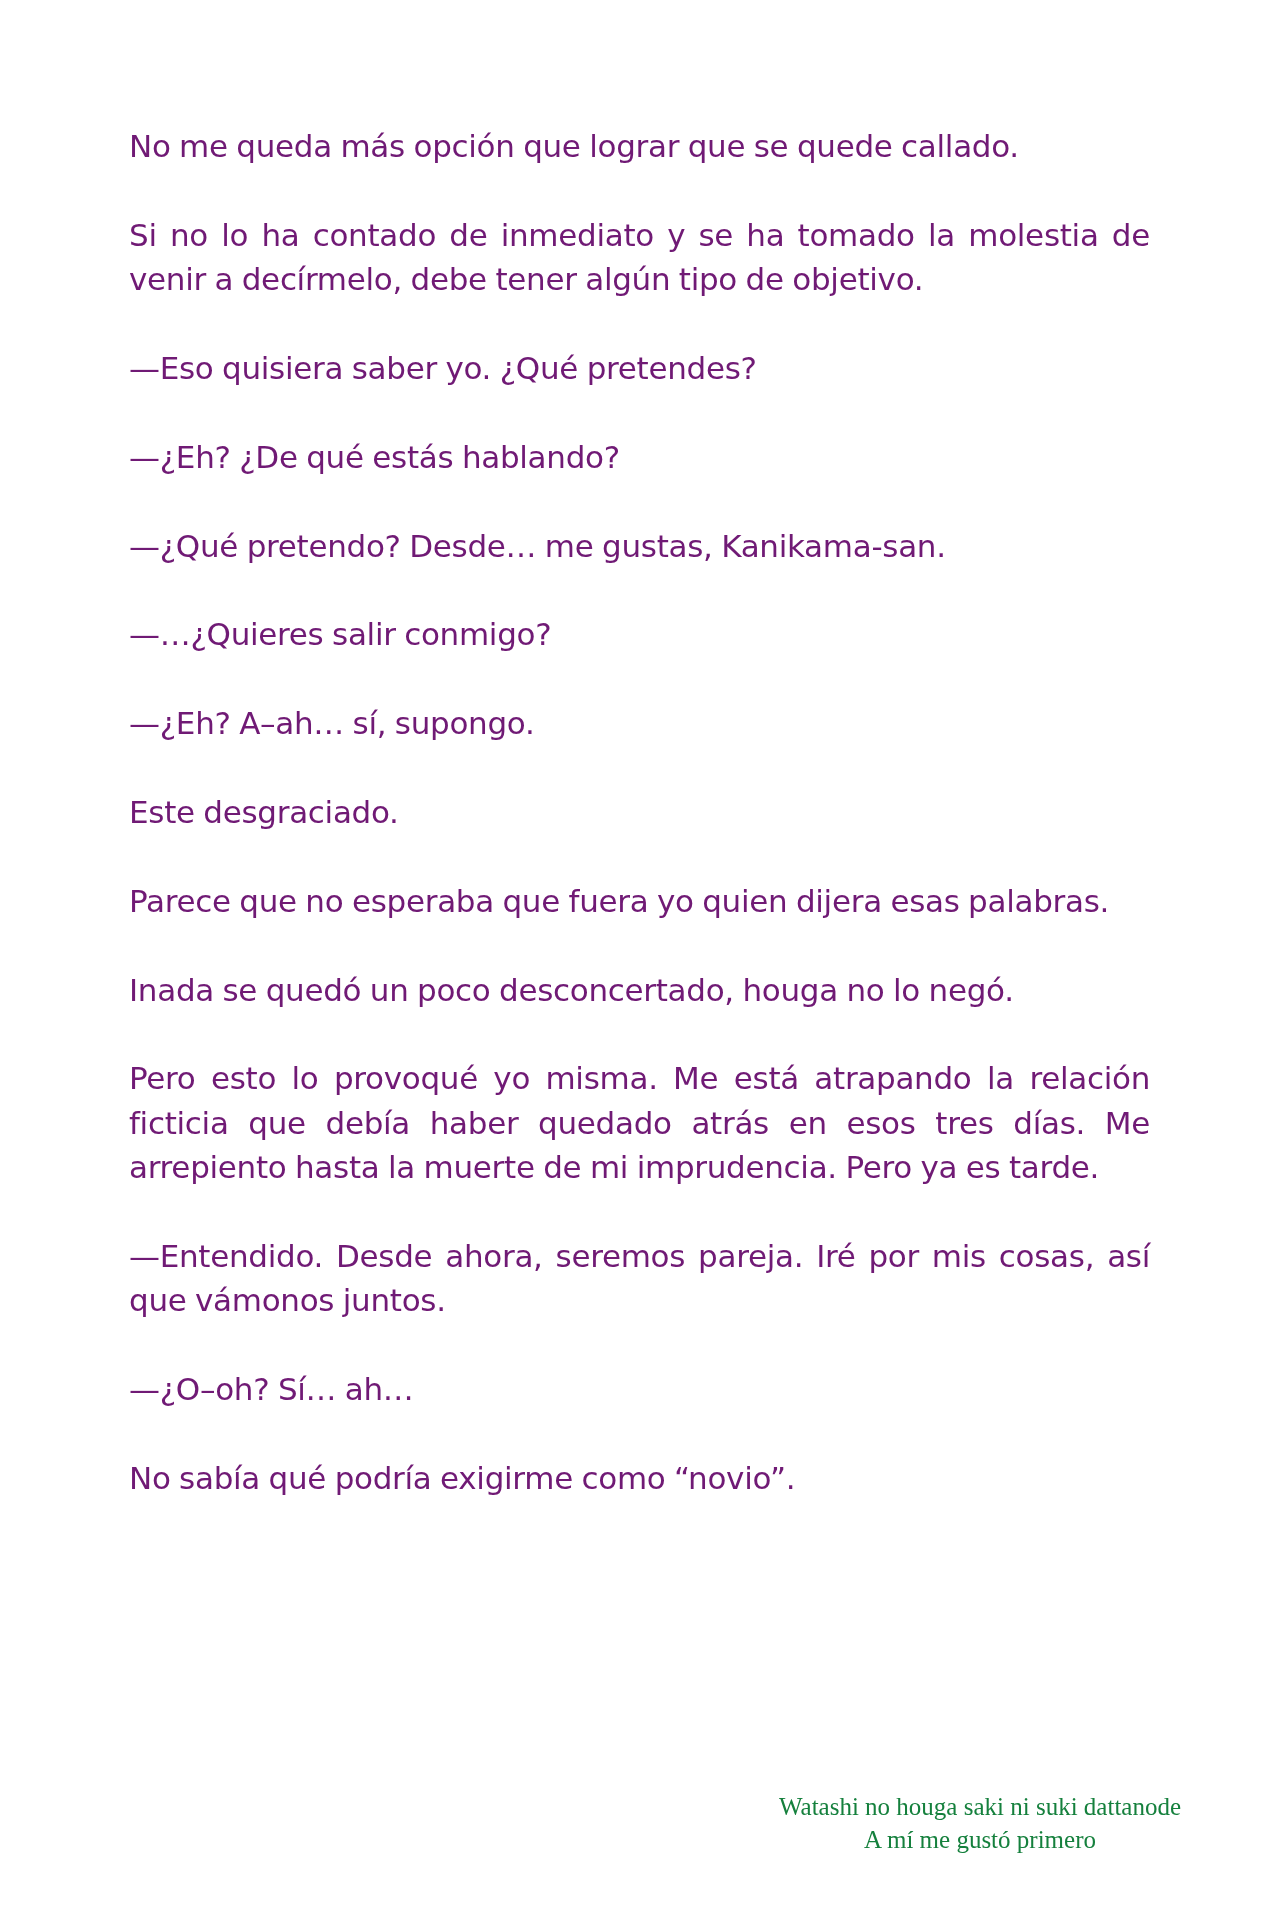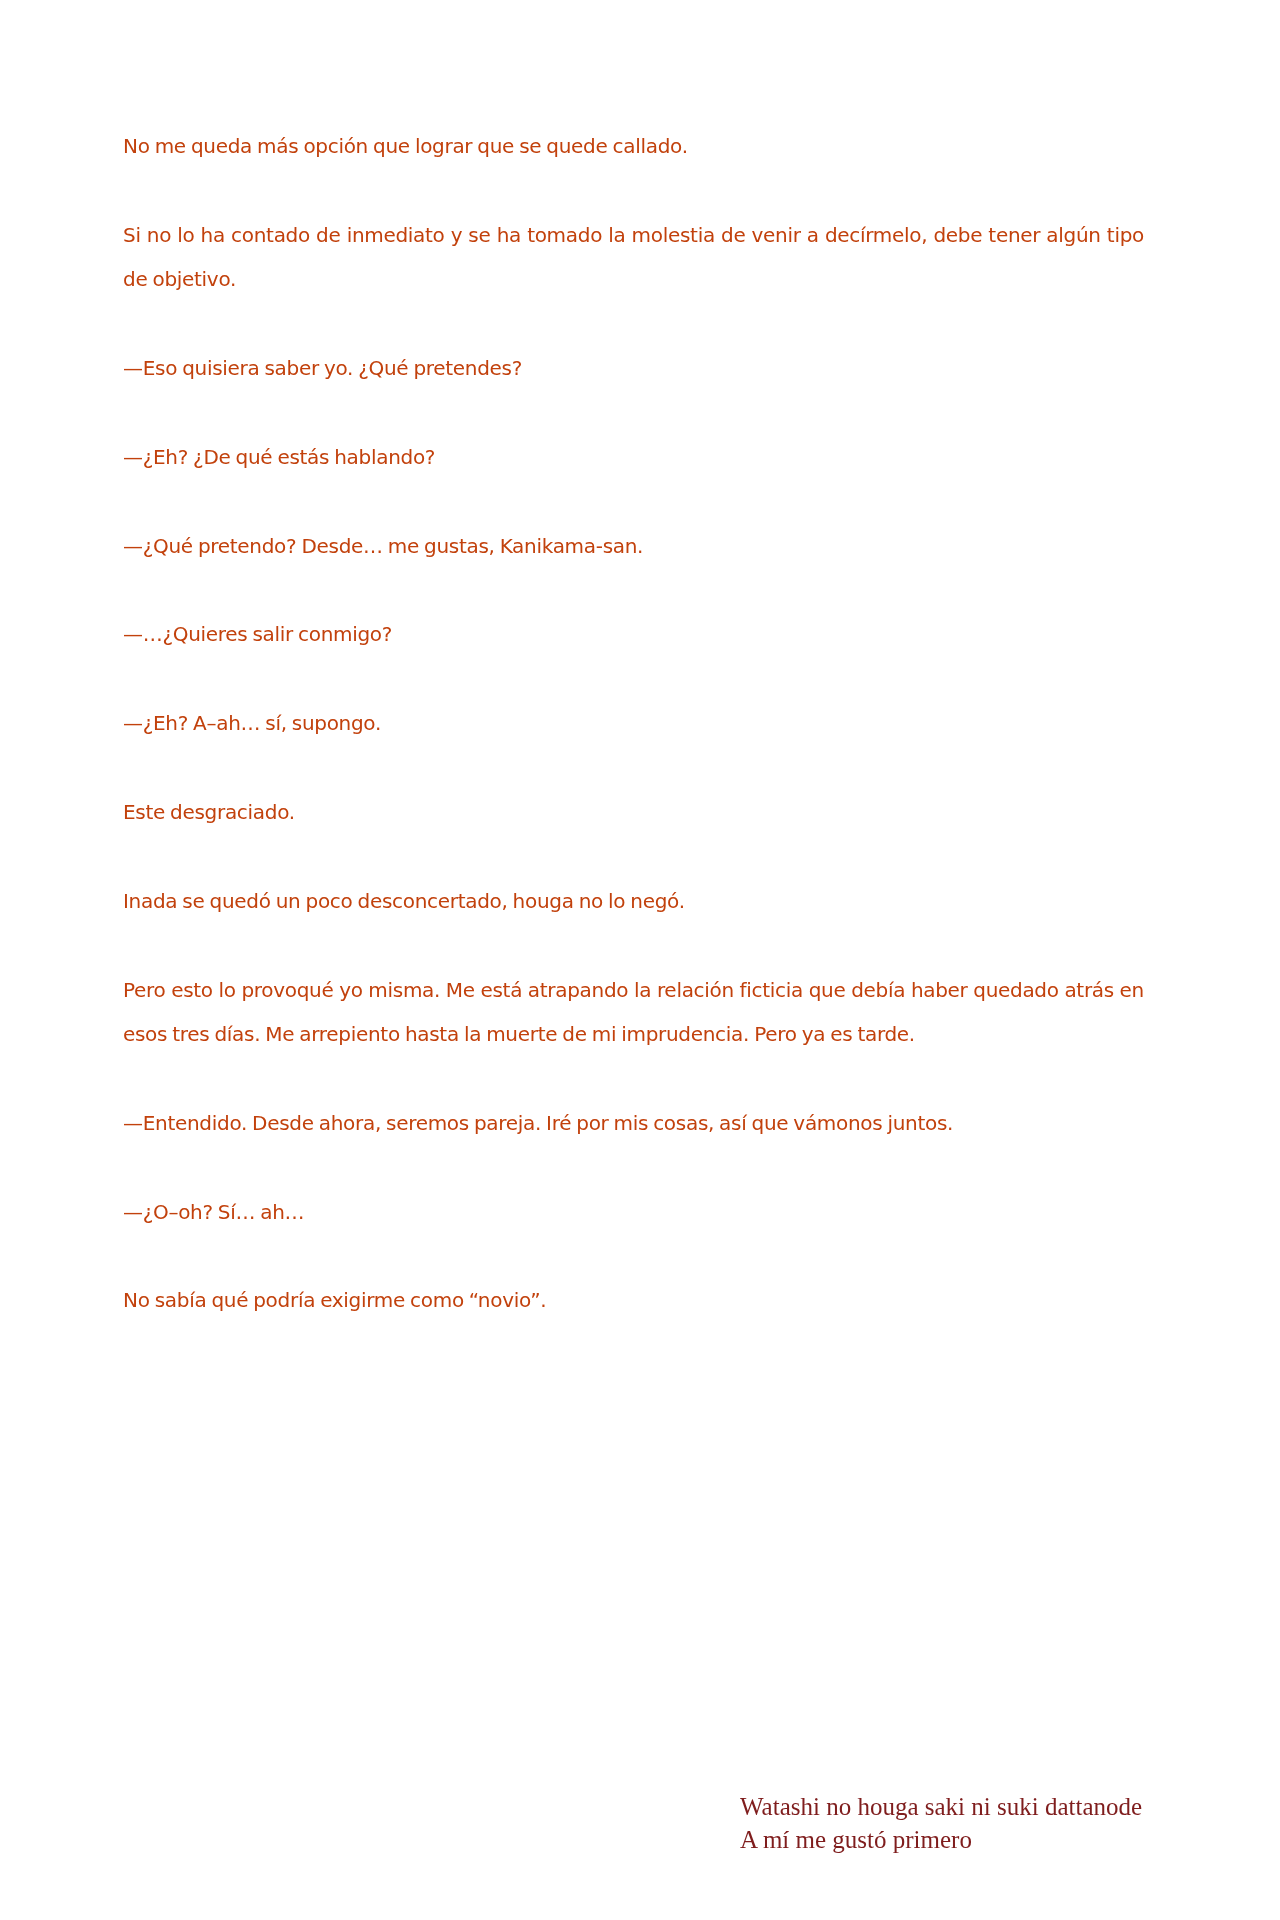--- a/index.html
+++ b/index.html
@@ -22,13 +22,13 @@
     }
     .body-text {
       position: absolute;
-      left: 123px;
+      left: 129px;
       top: 124px;
       width: 1021px;
       font-family: "DejaVu Sans", "Liberation Sans", sans-serif;
-      font-size: 20px;
+      font-size: 31px;
       line-height: 44.4px;
-      color: #c2410c;
+      color: #701a75;
       letter-spacing: -0.3px;
       word-spacing: -1px;
     }

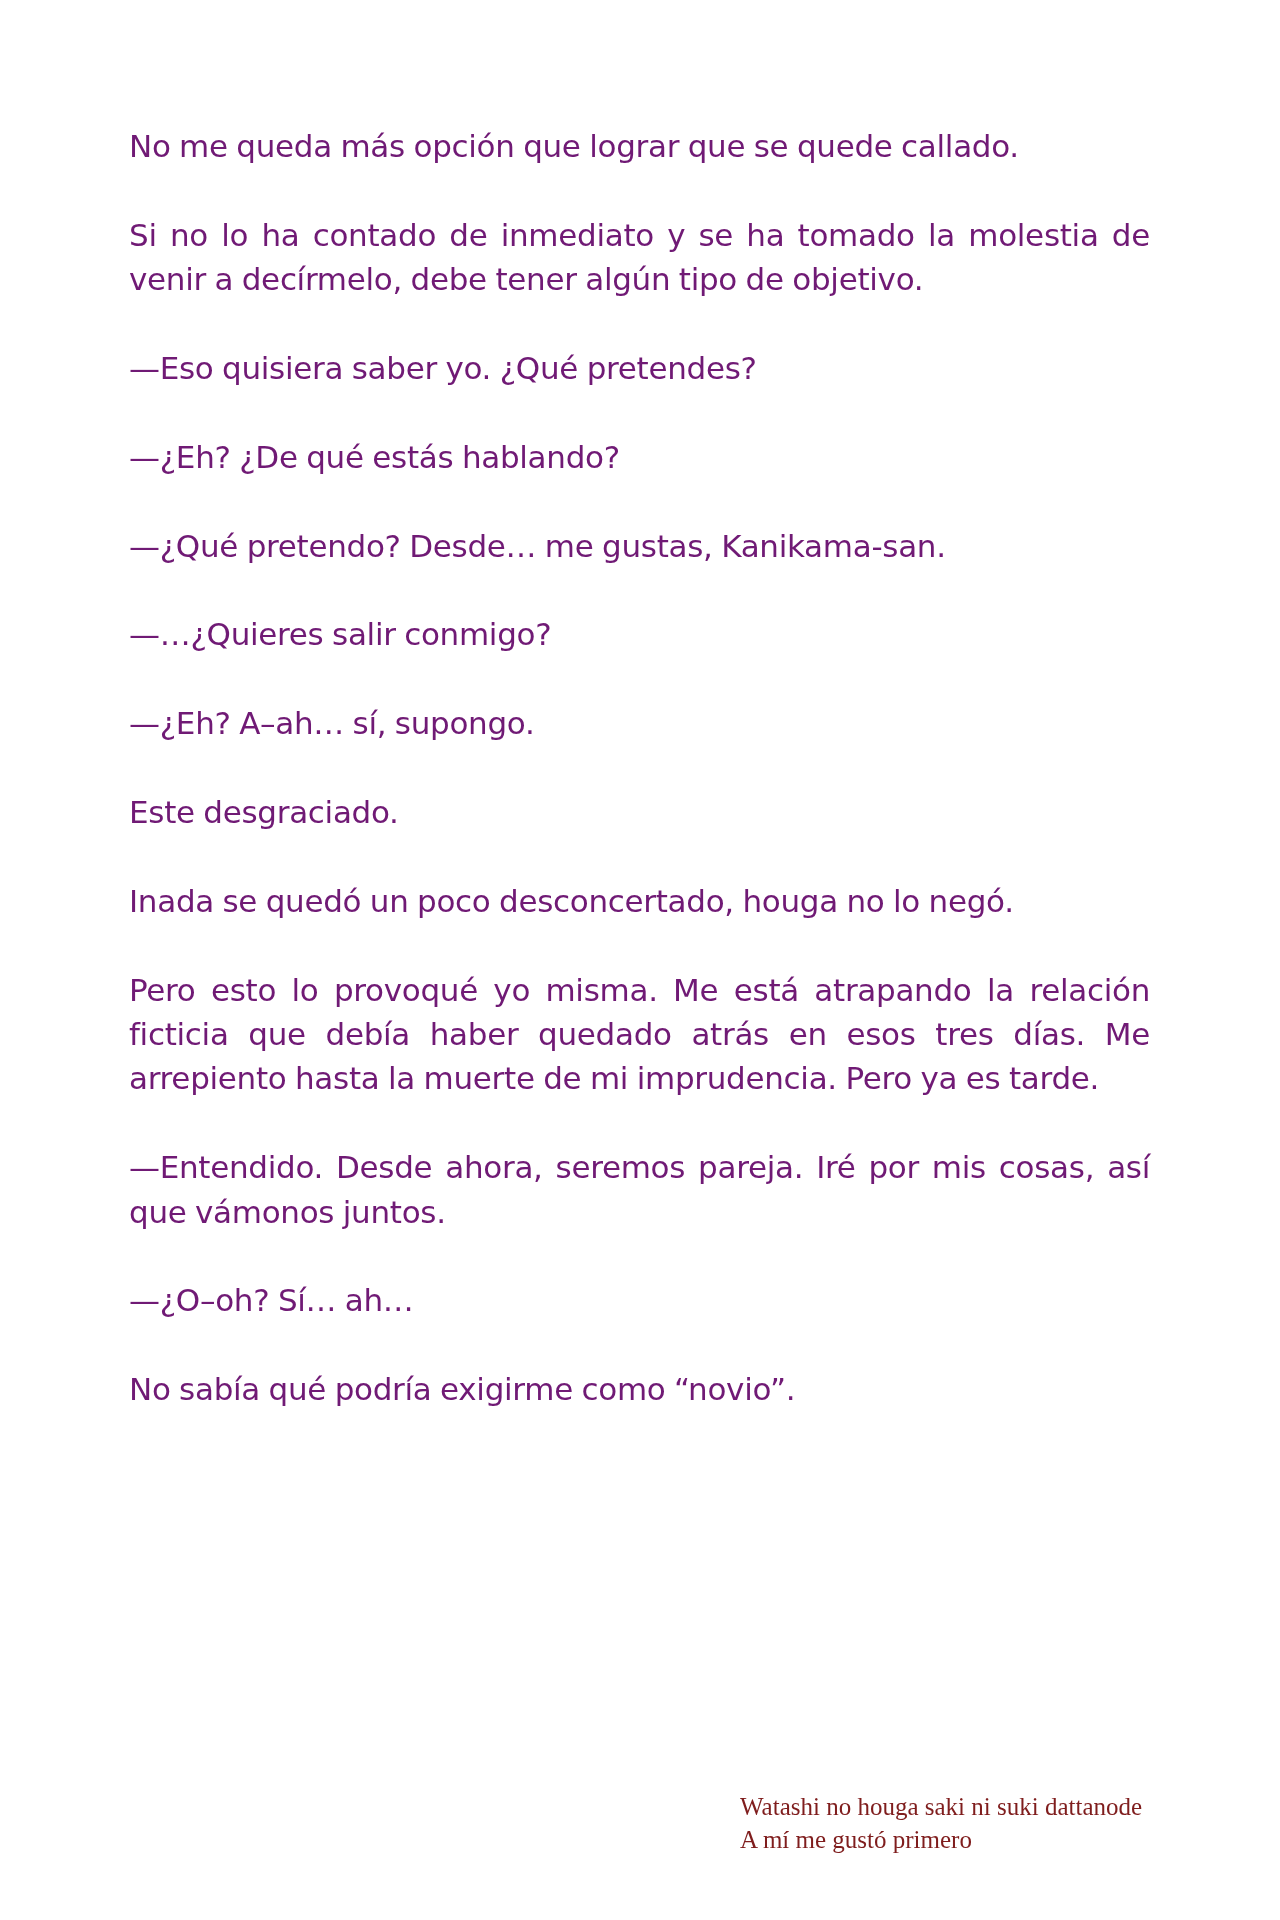--- a/index.html
+++ b/index.html
@@ -62,6 +62,7 @@
     <p>—…¿Quieres salir conmigo?</p>
     <p>—¿Eh? A–ah… sí, supongo.</p>
     <p>Este desgraciado.</p>
+    <p>Parece que no esperaba que fuera yo quien dijera esas palabras.</p>
     <p>Inada se quedó un poco desconcertado, houga no lo negó.</p>
     <p>Pero esto lo provoqué yo misma. Me está atrapando la relación ficticia que debía haber quedado atrás en esos tres días. Me arrepiento hasta la muerte de mi imprudencia. Pero ya es tarde.</p>
     <p>—Entendido. Desde ahora, seremos pareja. Iré por mis cosas, así que vámonos juntos.</p>

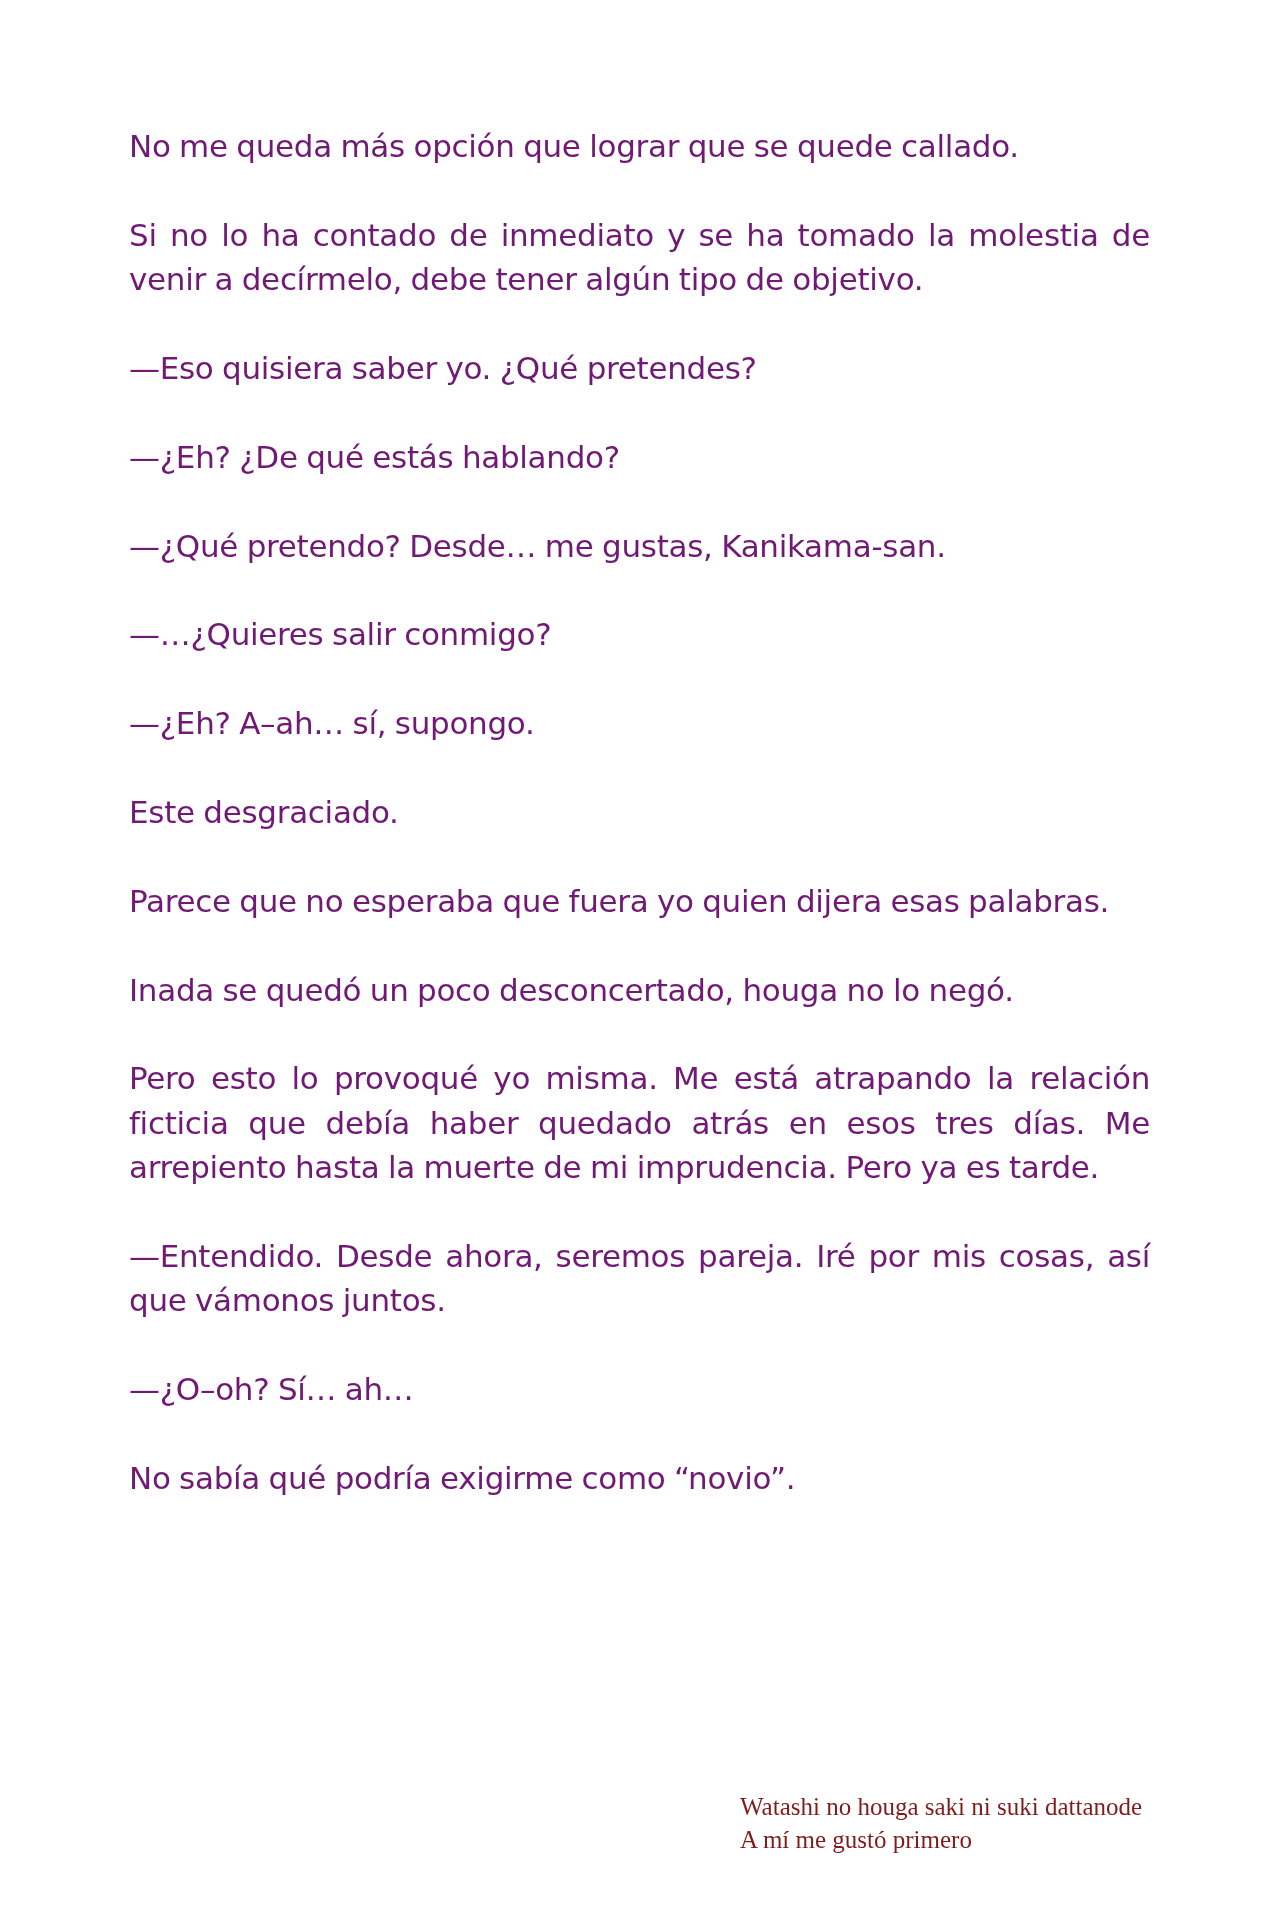--- a/index.html
+++ b/index.html
@@ -42,10 +42,11 @@
       left: 740px;
       top: 1790px;
       width: 480px;
+      text-align: center;
       font-family: "Liberation Serif", "DejaVu Serif", serif;
       font-size: 25px;
       line-height: 33px;
-      color: #7f1d1d;
+      color: #15803d;
     }
     .footer div { white-space: nowrap; }
   </style>

